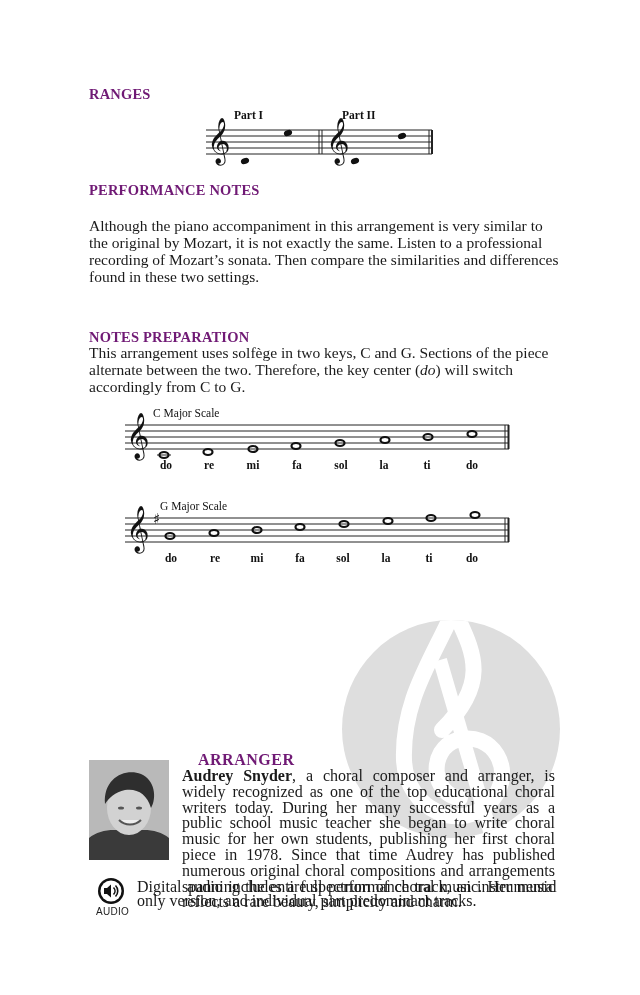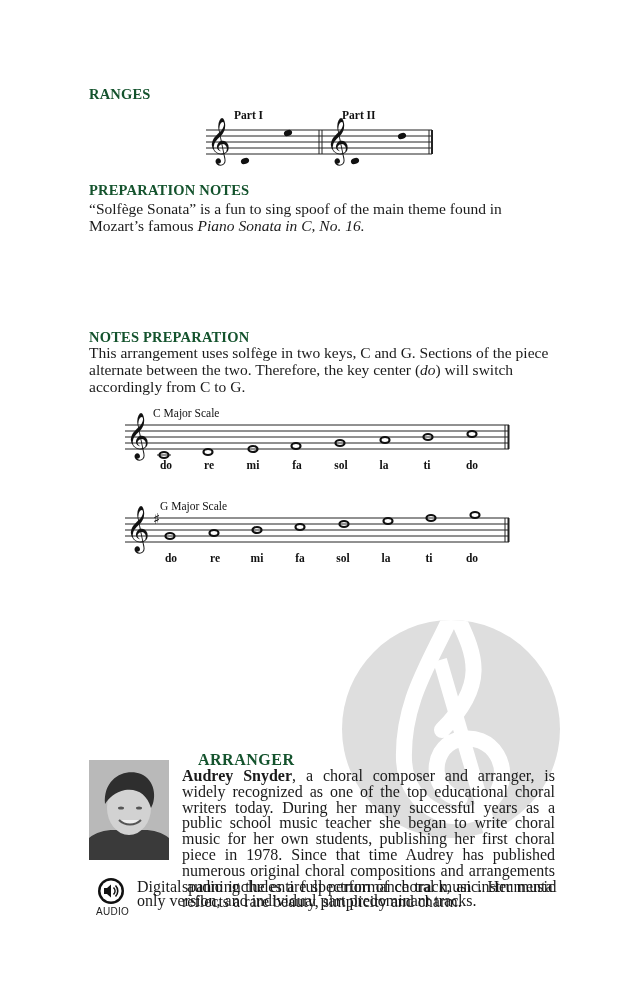--- a/index.html
+++ b/index.html
@@ -10,7 +10,7 @@
     .abs { position: absolute; }
     .heading {
       font-family: "Liberation Serif", serif; font-weight: bold; font-size: 14.5px;
-      letter-spacing: 0.2px; color: #14532d; white-space: nowrap;
+      letter-spacing: 0.2px; color: #701a75; white-space: nowrap;
     }
     .body-text {
       font-family: "Liberation Serif", serif; font-size: 15.5px; line-height: 17px;

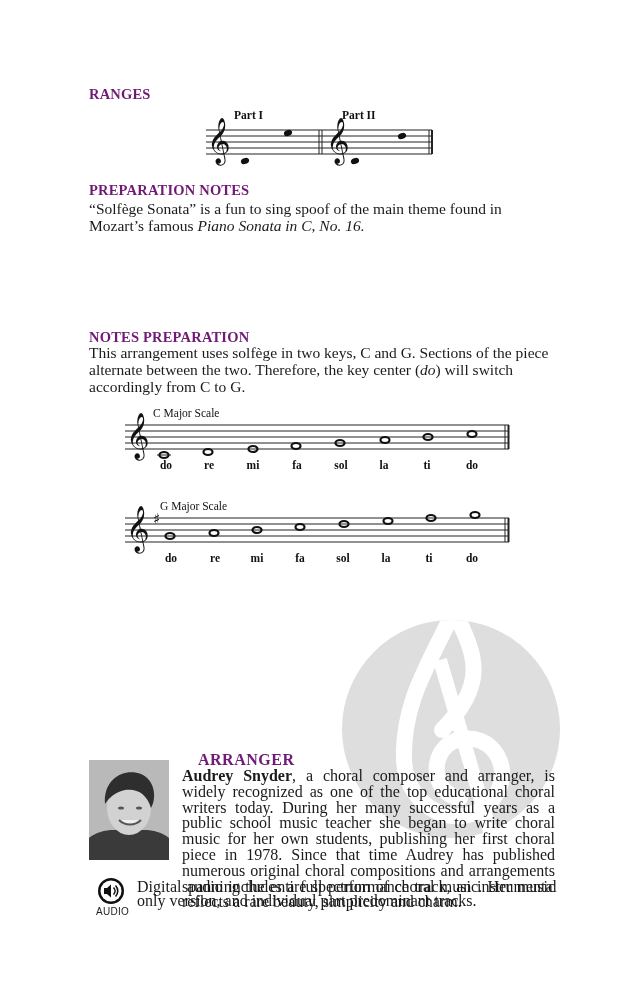--- a/index.html
+++ b/index.html
@@ -78,7 +78,7 @@
   </g>
 </svg>
 
-<div class="abs heading" style="left:89px; top:182px;">PREPARATION NOTES</div>
+<div class="abs heading" style="left:89px; top:182px;">PERFORMANCE NOTES</div>
 <div class="abs body-text" style="left:89px; top:200px;">
   <p><span>“Solfège Sonata” is a fun to sing spoof of the main theme found in Mozart’s famous </span><i>Piano Sonata in C, No. 16.</i></p>
 </div>

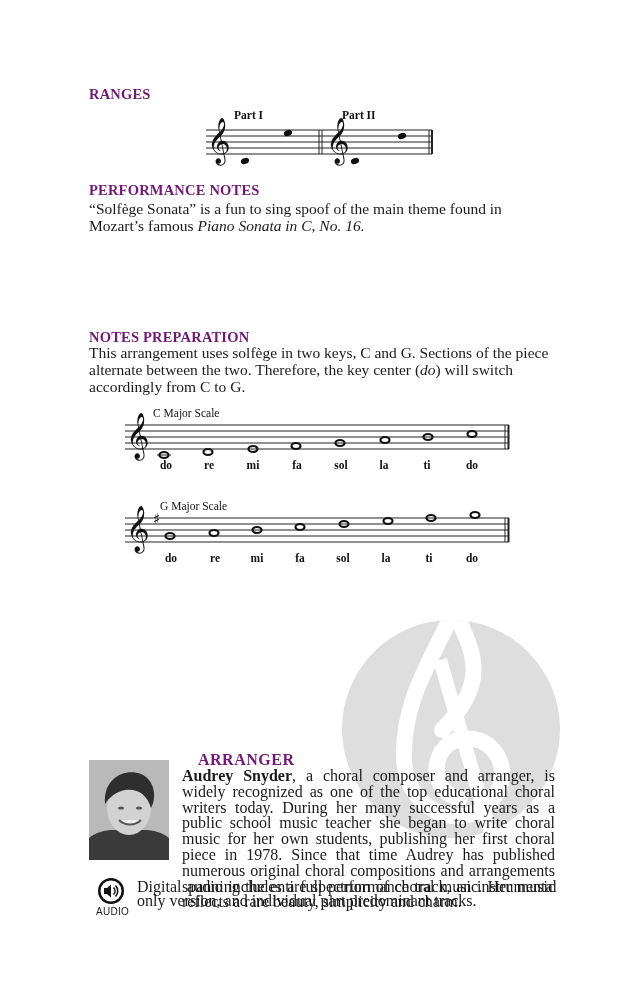--- a/index.html
+++ b/index.html
@@ -80,7 +80,6 @@
 
 <div class="abs heading" style="left:89px; top:182px;">PERFORMANCE NOTES</div>
 <div class="abs body-text" style="left:89px; top:200px;">
-  <p><span>“Solfège Sonata” is a fun to sing spoof of the main theme found in Mozart’s famous </span><i>Piano Sonata in C, No. 16.</i></p>
 </div>
 
 <div class="abs heading" style="left:89px; top:329px;">NOTES PREPARATION</div>

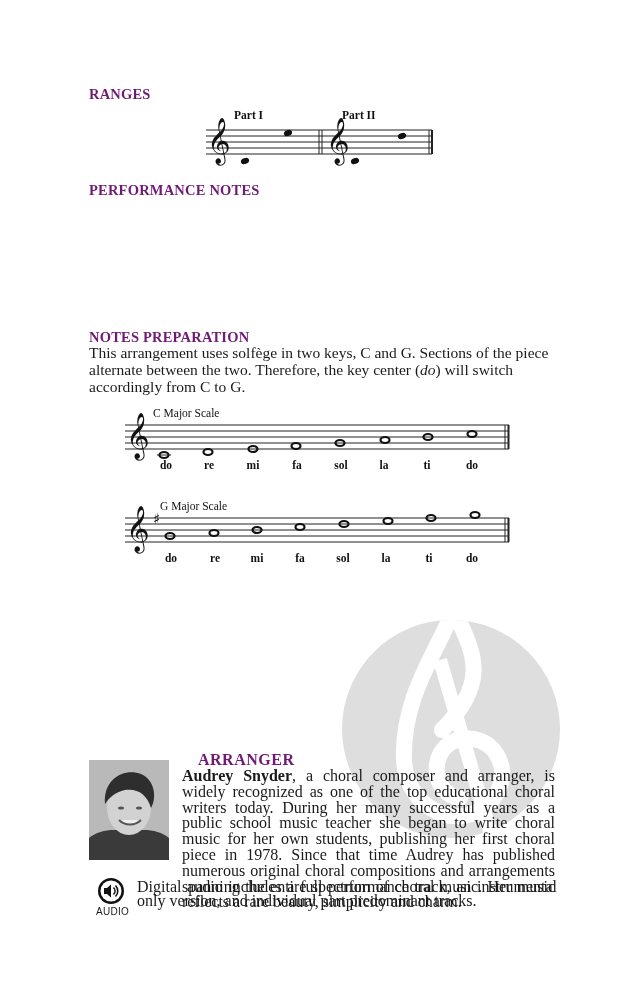--- a/index.html
+++ b/index.html
@@ -80,6 +80,7 @@
 
 <div class="abs heading" style="left:89px; top:182px;">PERFORMANCE NOTES</div>
 <div class="abs body-text" style="left:89px; top:200px;">
+  <p style="margin-top:17px;">Although the piano accompaniment in this arrangement is very similar to the original by Mozart, it is not exactly the same. Listen to a professional recording of Mozart’s sonata. Then compare the similarities and differences found in these two settings.</p>
 </div>
 
 <div class="abs heading" style="left:89px; top:329px;">NOTES PREPARATION</div>

